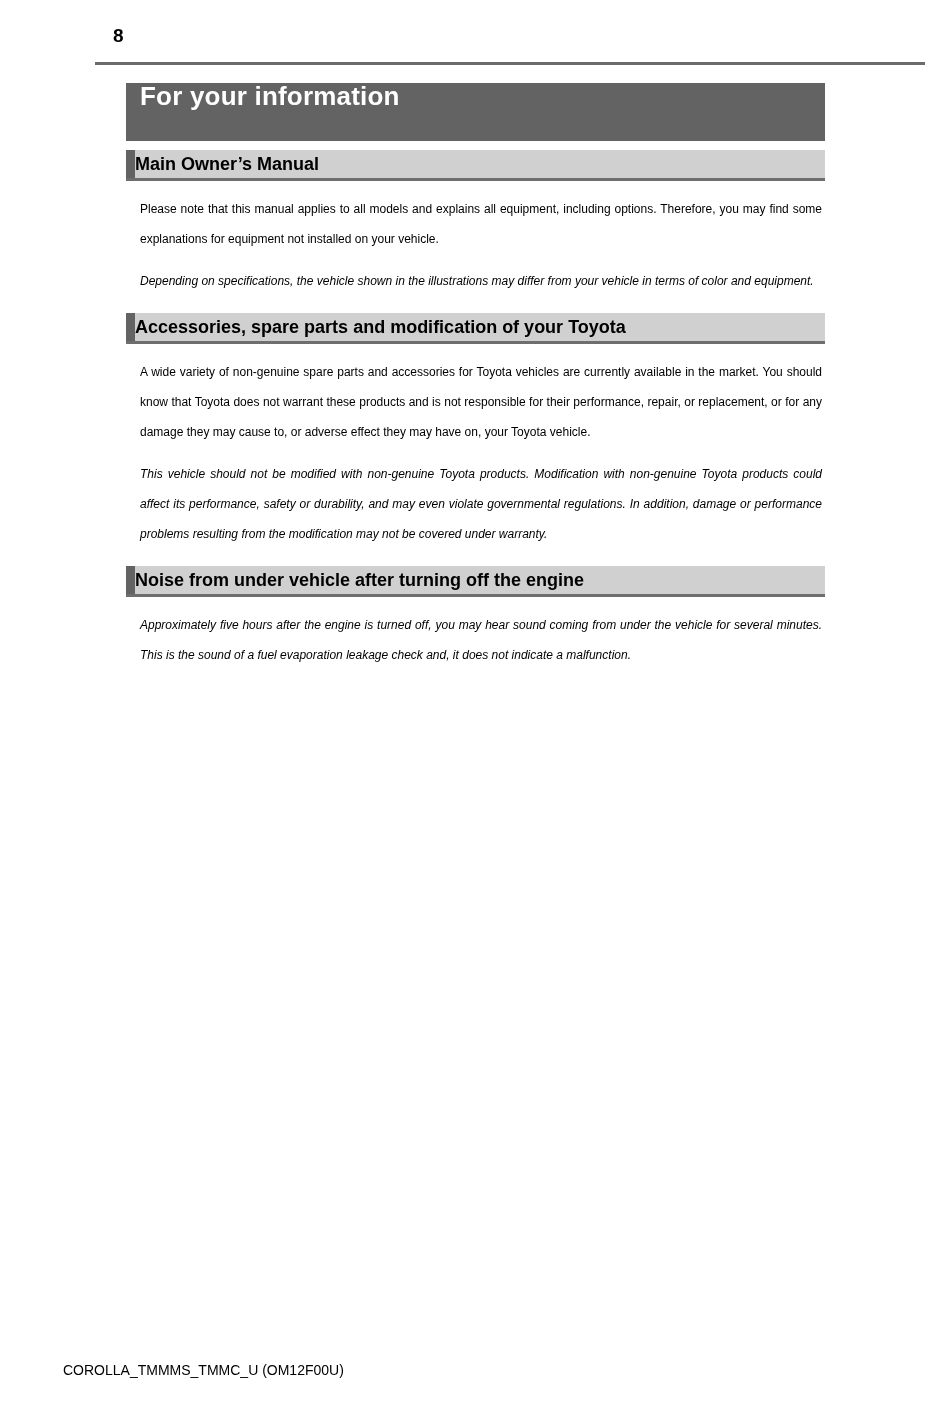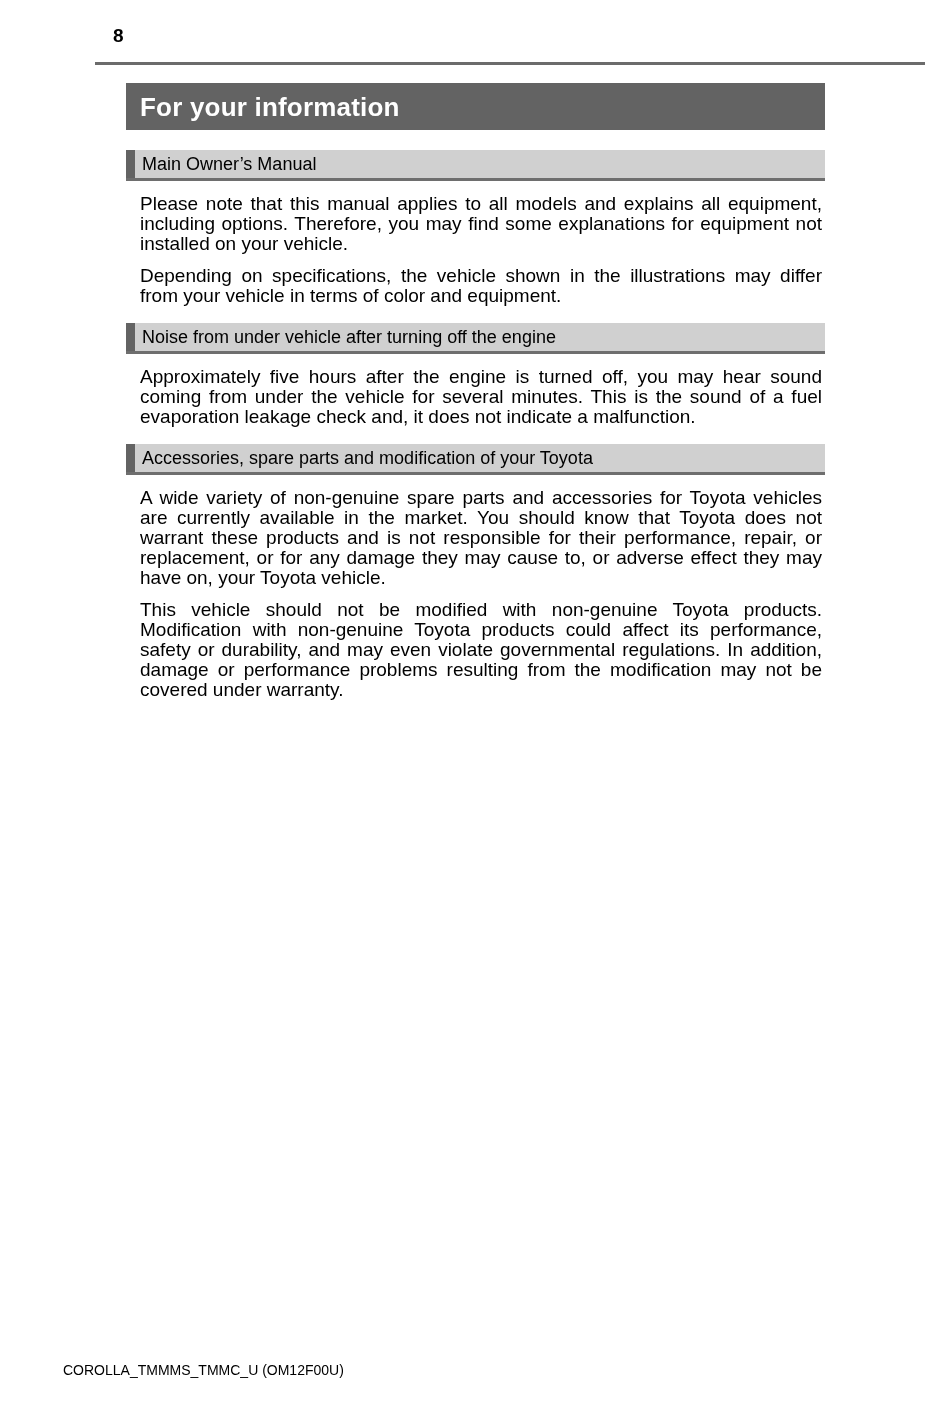--- a/index.html
+++ b/index.html
@@ -49,10 +49,10 @@
     left: 126px;
     top: 83px;
     width: 699px;
-    height: 47px;
+    height: 58px;
     background: #636363;
     display: flex;
-    align-items: center;
+    align-items: flex-start;
   }
   .title-bar-text {
     color: #ffffff;

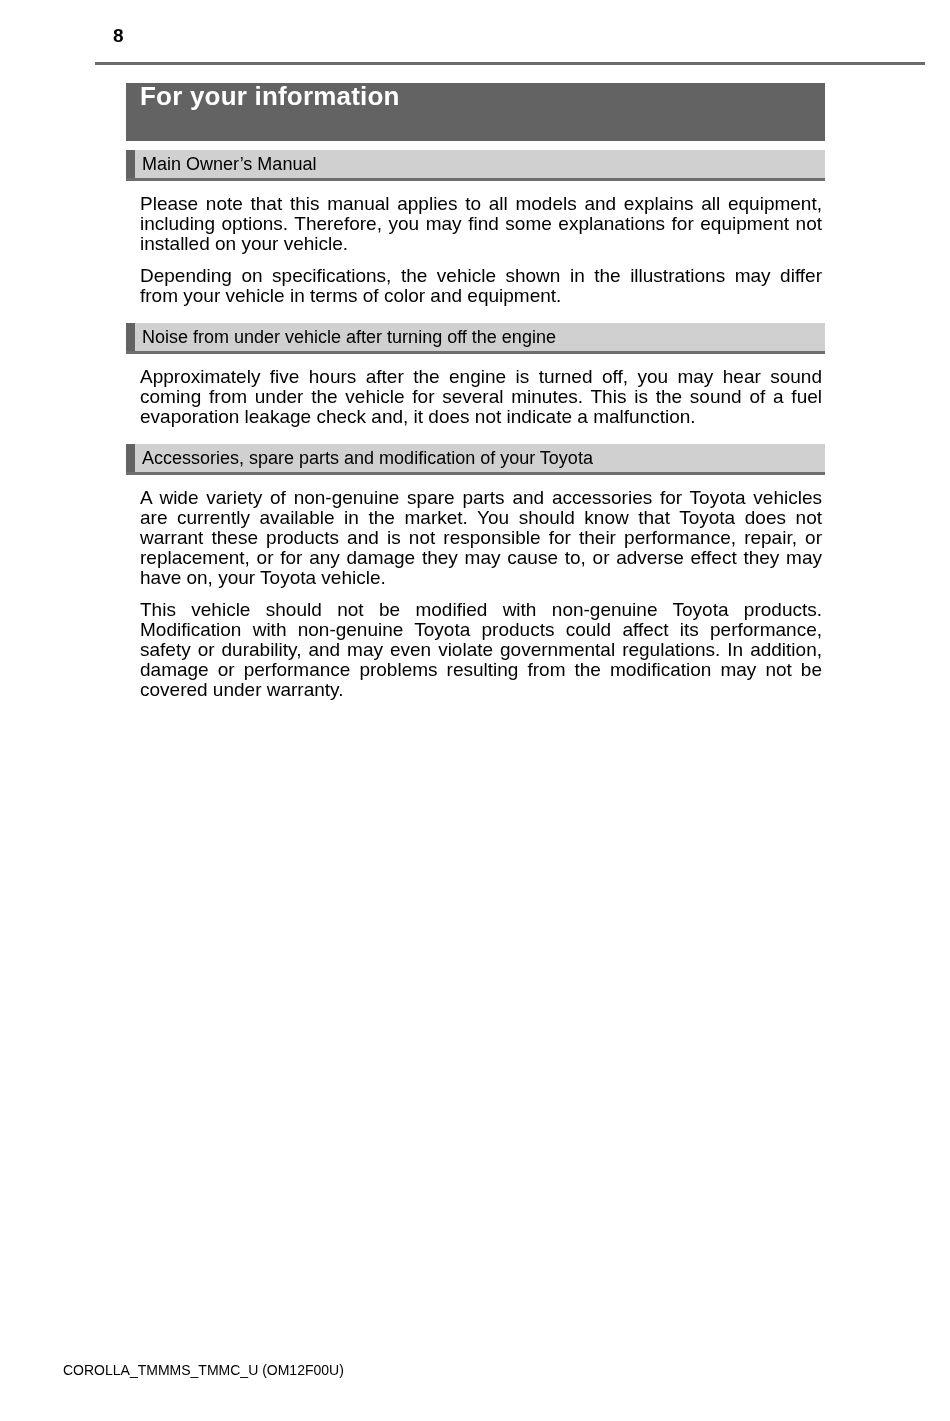--- a/index.html
+++ b/index.html
@@ -89,8 +89,7 @@
   }
   .section-head .label {
     font-size: 18px;
-    font-weight: normal;
-    margin-left: 7px;
+    font-weight: bold;
     line-height: 1;
     white-space: nowrap;
   }

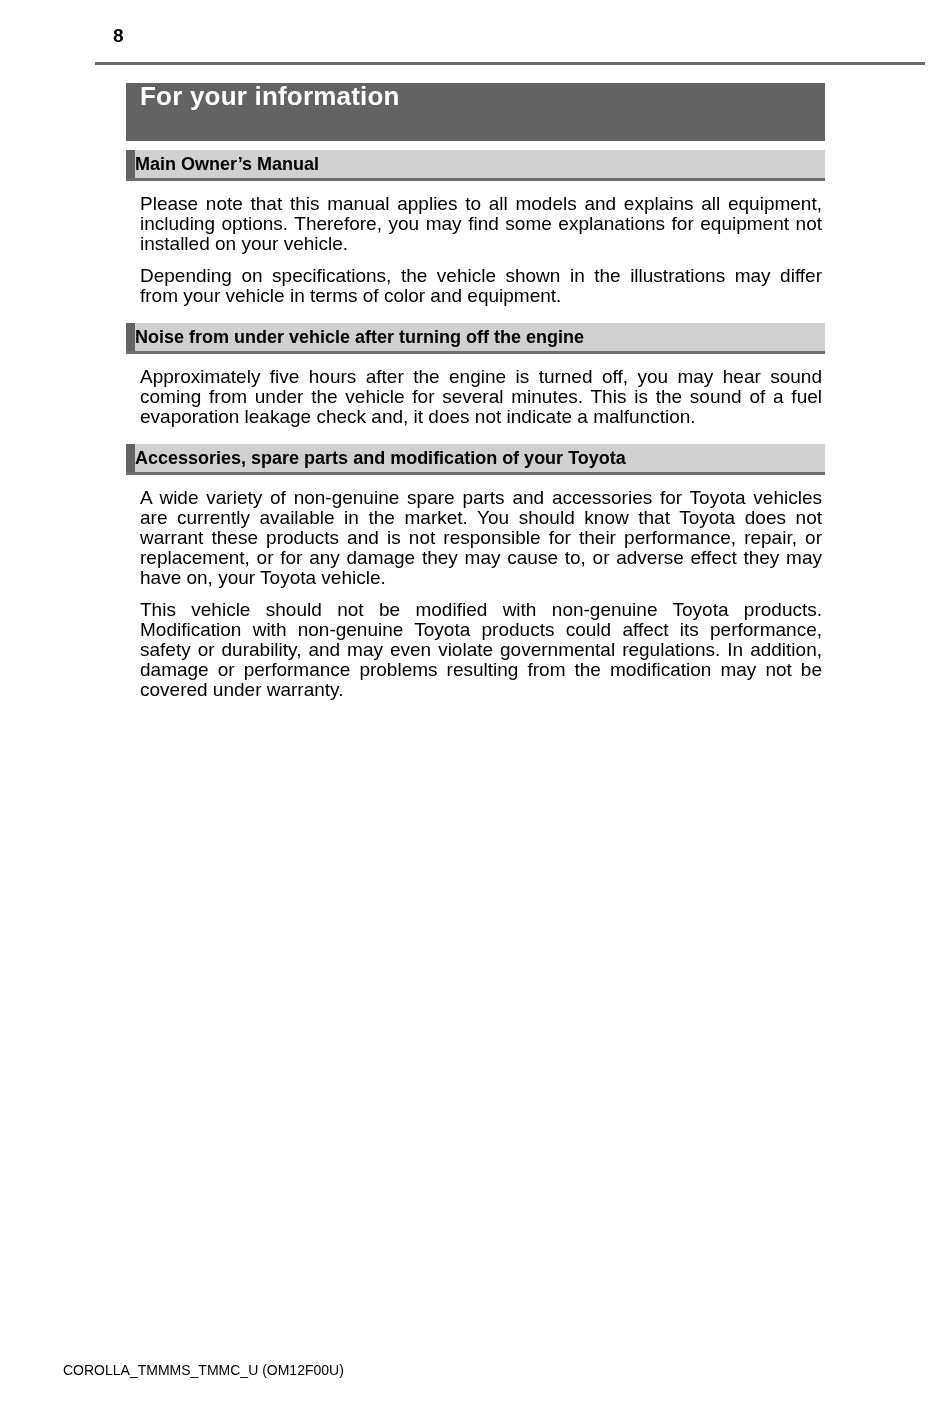--- a/index.html
+++ b/index.html
@@ -99,8 +99,8 @@
 
   
   .para {
-    font-size: 19px;
-    line-height: 20px;
+    font-size: 12px;
+    line-height: 30px;
     text-align: justify;
     text-justify: inter-word;
     margin: 0 0 12px 0;

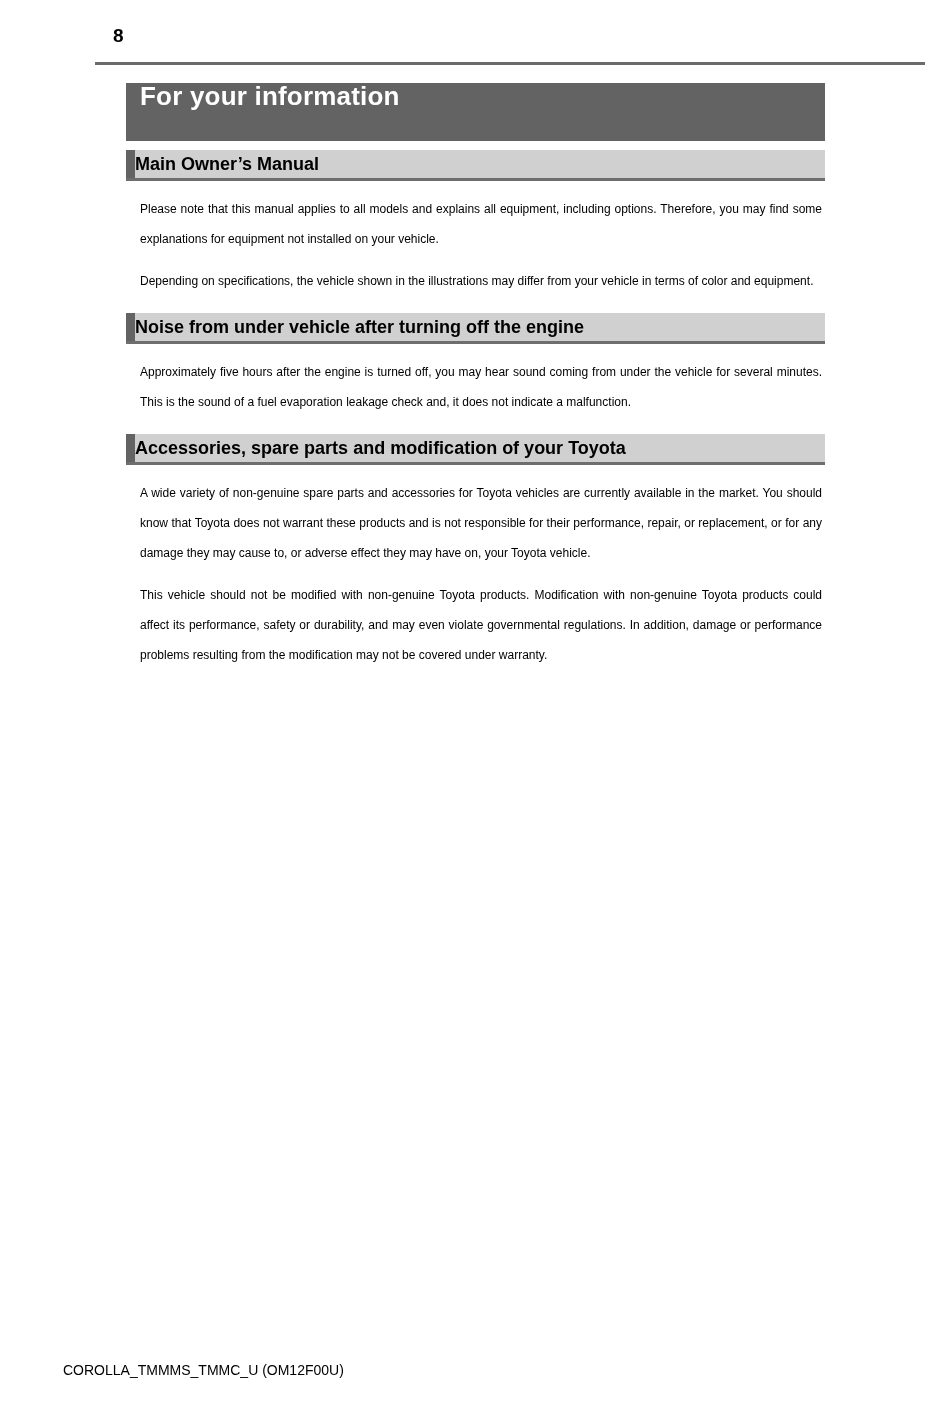--- a/index.html
+++ b/index.html
@@ -108,7 +108,7 @@
     padding-right: 3px;
     hyphens: manual;
   }
-  .para:last-child { margin-bottom: 0; }
+  .para:last-child { margin-bottom: 0; font-style: italic; }
 
   
   .footer {

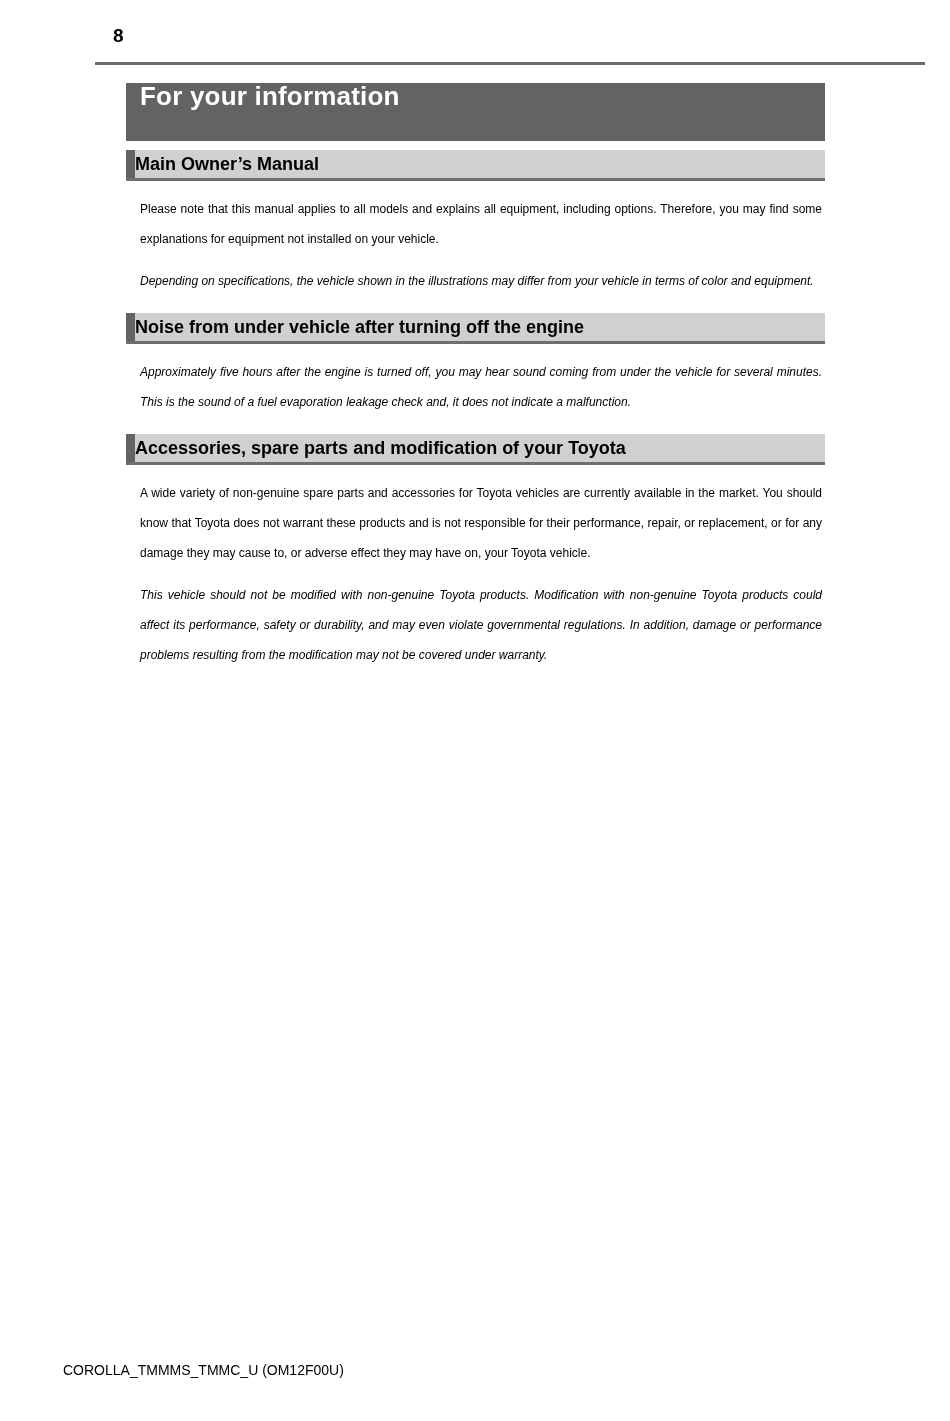--- a/index.html
+++ b/index.html
@@ -147,18 +147,18 @@
     <div class="section-block">
       <div class="section-head">
         <span class="bar"></span>
-        <span class="label">Noise from under vehicle after turning off the engine</span>
+        <span class="label">Accessories, spare parts and modification of your Toyota</span>
       </div>
-      <p class="para">Approximately five hours after the engine is turned off, you may hear sound coming from under the vehicle for several minutes. This is the sound of a fuel evaporation leakage check and, it does not indicate a malfunction.</p>
+      <p class="para">A wide variety of non-genuine spare parts and accessories for Toyota vehicles are currently available in the market. You should know that Toyota does not warrant these products and is not responsible for their performance, repair, or replacement, or for any damage they may cause to, or adverse effect they may have on, your Toyota vehicle.</p>
+      <p class="para">This vehicle should not be modified with non-genuine Toyota products. Modification with non-genuine Toyota products could affect its performance, safety or durability, and may even violate governmental regulations. In addition, damage or performance problems resulting from the modification may not be covered under warranty.</p>
     </div>
 
     <div class="section-block">
       <div class="section-head">
         <span class="bar"></span>
-        <span class="label">Accessories, spare parts and modification of your Toyota</span>
+        <span class="label">Noise from under vehicle after turning off the engine</span>
       </div>
-      <p class="para">A wide variety of non-genuine spare parts and accessories for Toyota vehicles are currently available in the market. You should know that Toyota does not warrant these products and is not responsible for their performance, repair, or replacement, or for any damage they may cause to, or adverse effect they may have on, your Toyota vehicle.</p>
-      <p class="para">This vehicle should not be modified with non-genuine Toyota products. Modification with non-genuine Toyota products could affect its performance, safety or durability, and may even violate governmental regulations. In addition, damage or performance problems resulting from the modification may not be covered under warranty.</p>
+      <p class="para">Approximately five hours after the engine is turned off, you may hear sound coming from under the vehicle for several minutes. This is the sound of a fuel evaporation leakage check and, it does not indicate a malfunction.</p>
     </div>
 
   </div>

